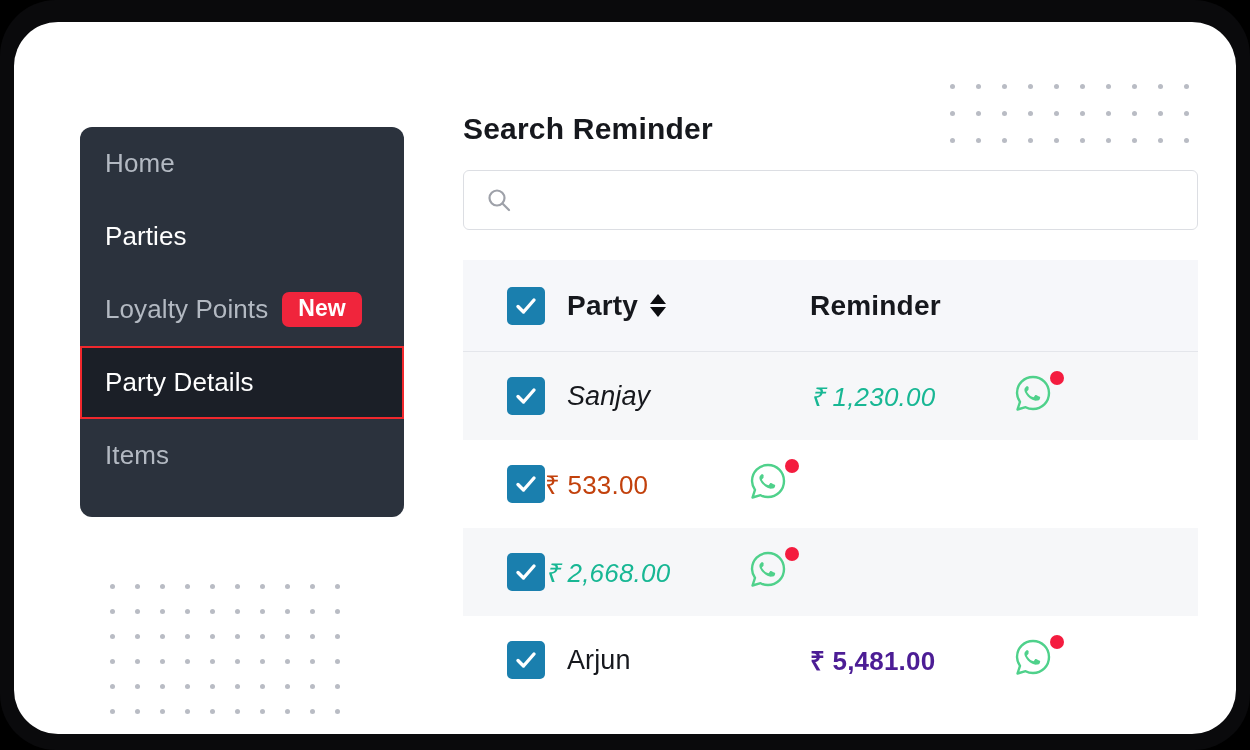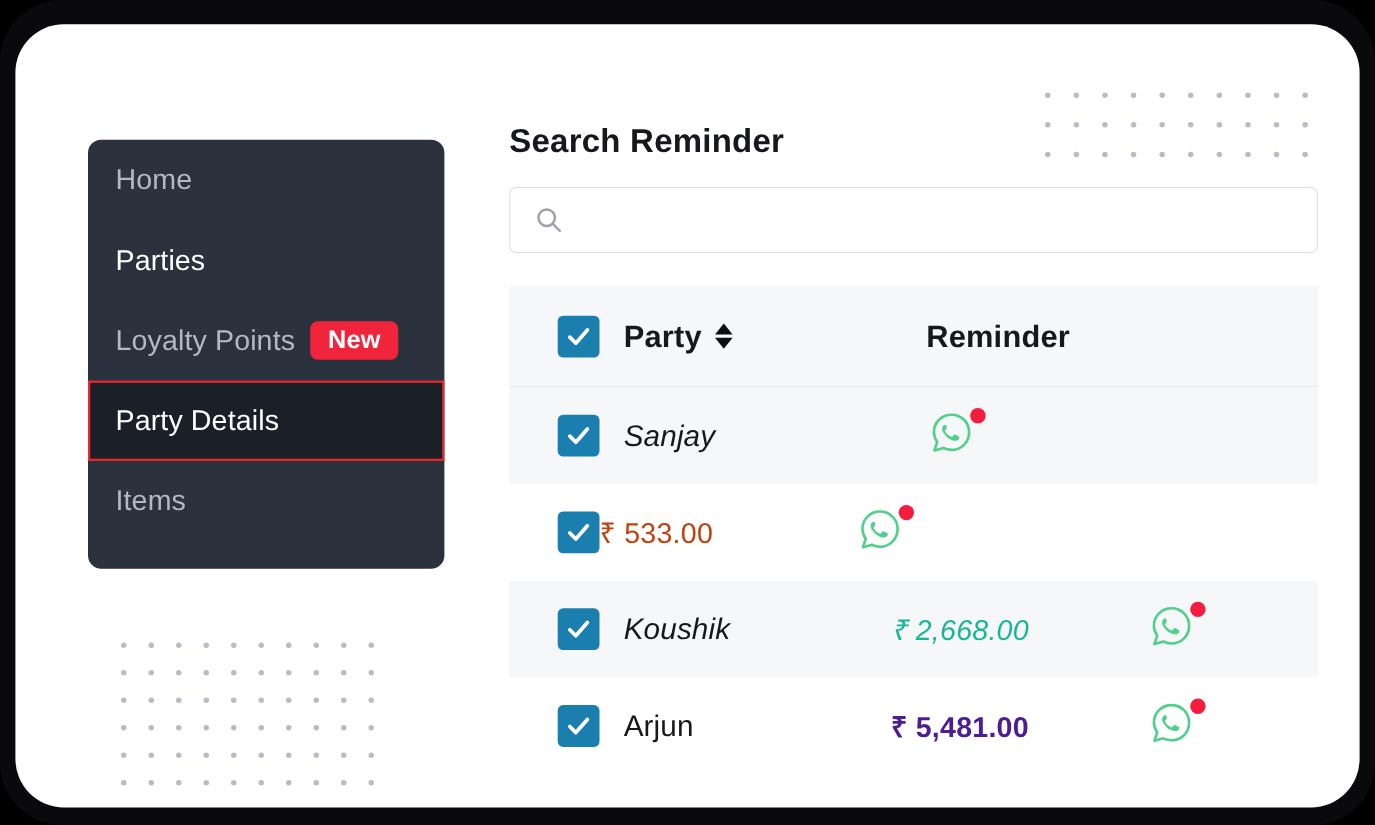--- a/index.html
+++ b/index.html
@@ -170,7 +170,7 @@
 
   .col-party  { flex: 0 0 265px; padding-left: 22px; display: flex; align-items: center; }
   .col-amount { flex: 0 0 200px; display: flex; align-items: center; justify-content: flex-start; }
-  .col-remind { flex: 1 1 auto; display: flex; align-items: flex-start; margin-left: 32px; }
+  .col-remind { flex: 1 1 auto; display: flex; align-items: flex-start; }
 
   .th {
     font-size: 28px;

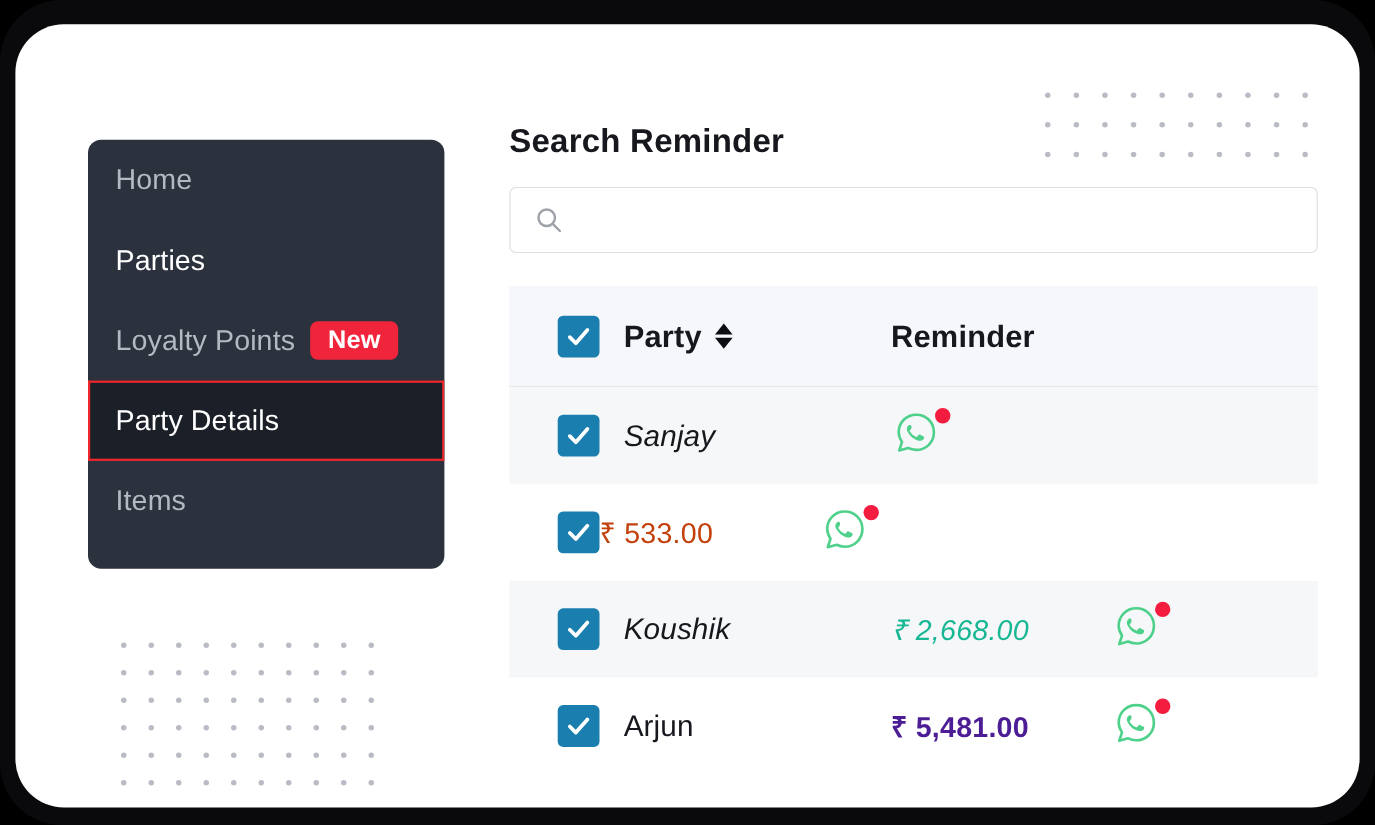--- a/index.html
+++ b/index.html
@@ -374,6 +374,9 @@
             <div class="col-party">
               <span class="party-name">Sanjay</span>
             </div>
+            <div class="col-amount">
+              <span class="amount" style="color: rgb(24, 183, 148);">₹ 1,230.00</span>
+            </div>
             <div class="col-remind">
               <div class="wa-wrap"><svg width="46" height="46" viewBox="0 0 46 46">
                   <path d="M23 6 C32 6 39 13 39 22 C39 31 32 38 23 38 C20.3 38 17.8 37.4 15.6 36.2 L7.5 38.5 L10 30.8 C8.4 28.3 7 25.4 7 22 C7 13 14 6 23 6 Z" fill="none" stroke="#4fd18b" stroke-width="2.4" stroke-linejoin="round"></path>

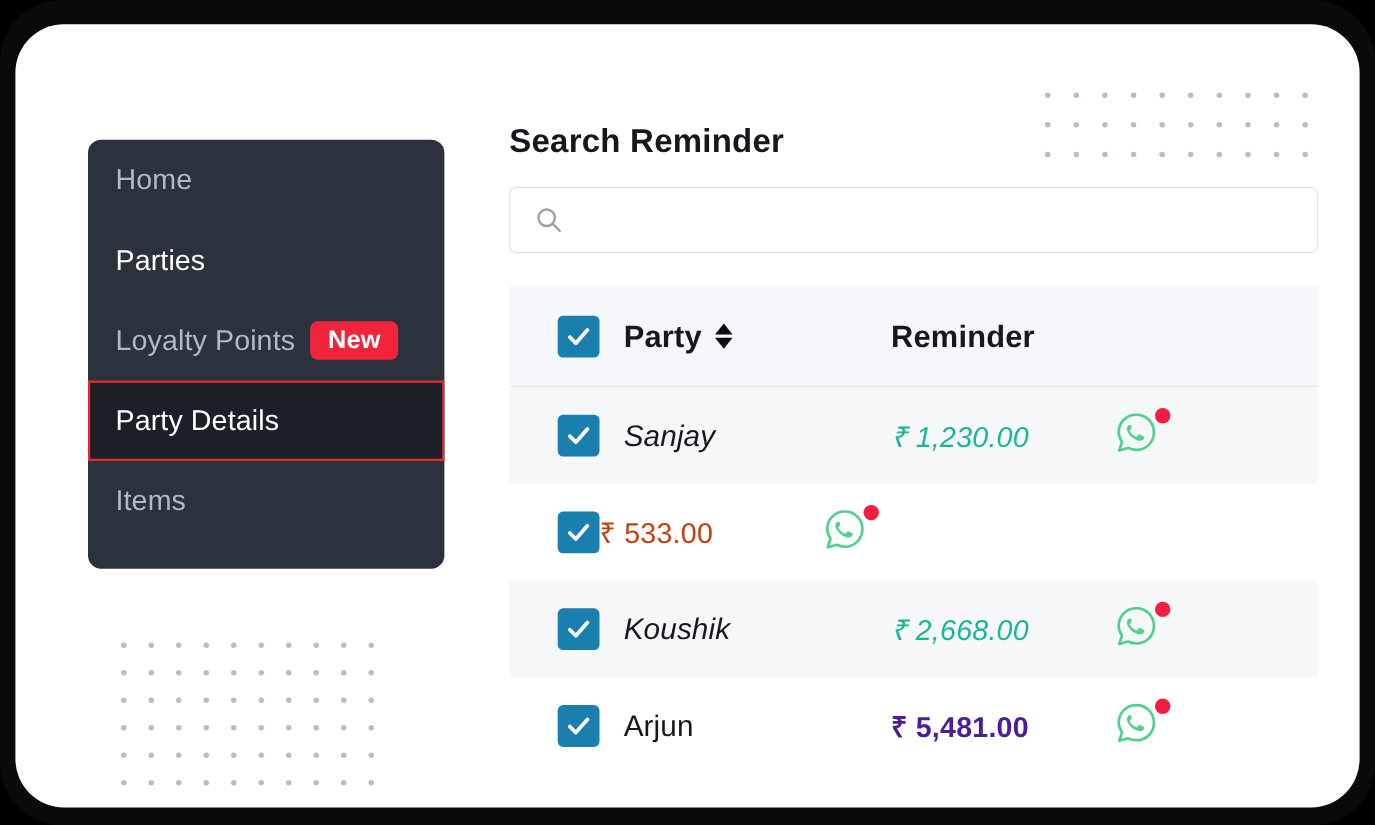--- a/index.html
+++ b/index.html
@@ -406,9 +406,6 @@
                 <polyline points="5,13.5 10.5,19 21,7" fill="none" stroke="#ffffff" stroke-width="3.4" stroke-linecap="round" stroke-linejoin="round"></polyline>
               </svg>
             </div>
-            <div class="col-party">
-              <span class="party-name">Koushik</span>
-            </div>
             <div class="col-amount">
               <span class="amount" style="color: rgb(24, 183, 148);">₹ 2,668.00</span>
             </div>

